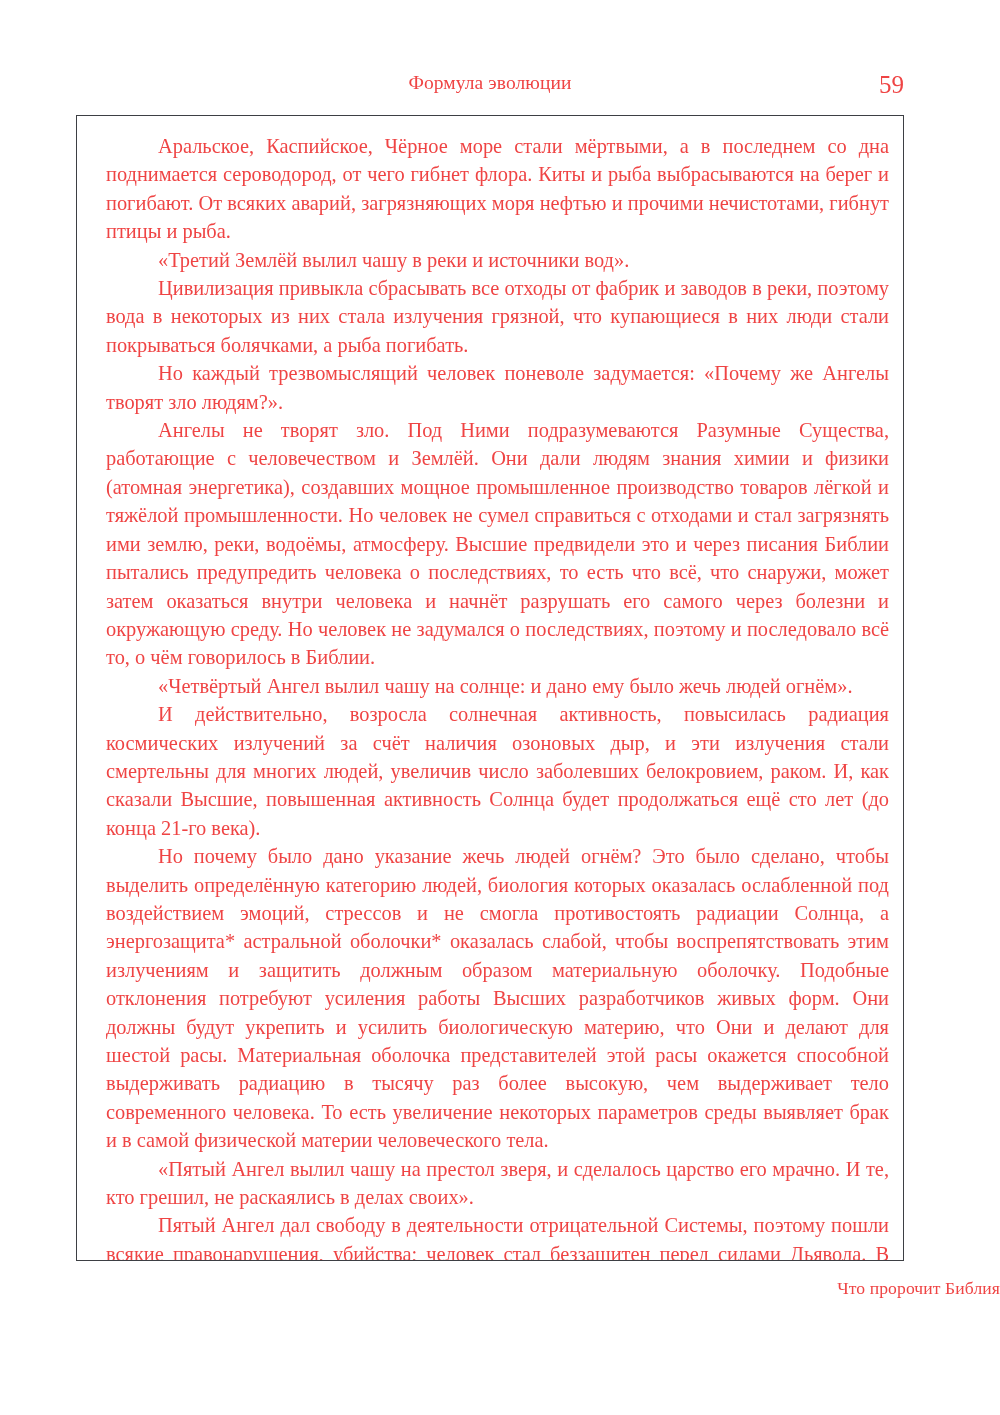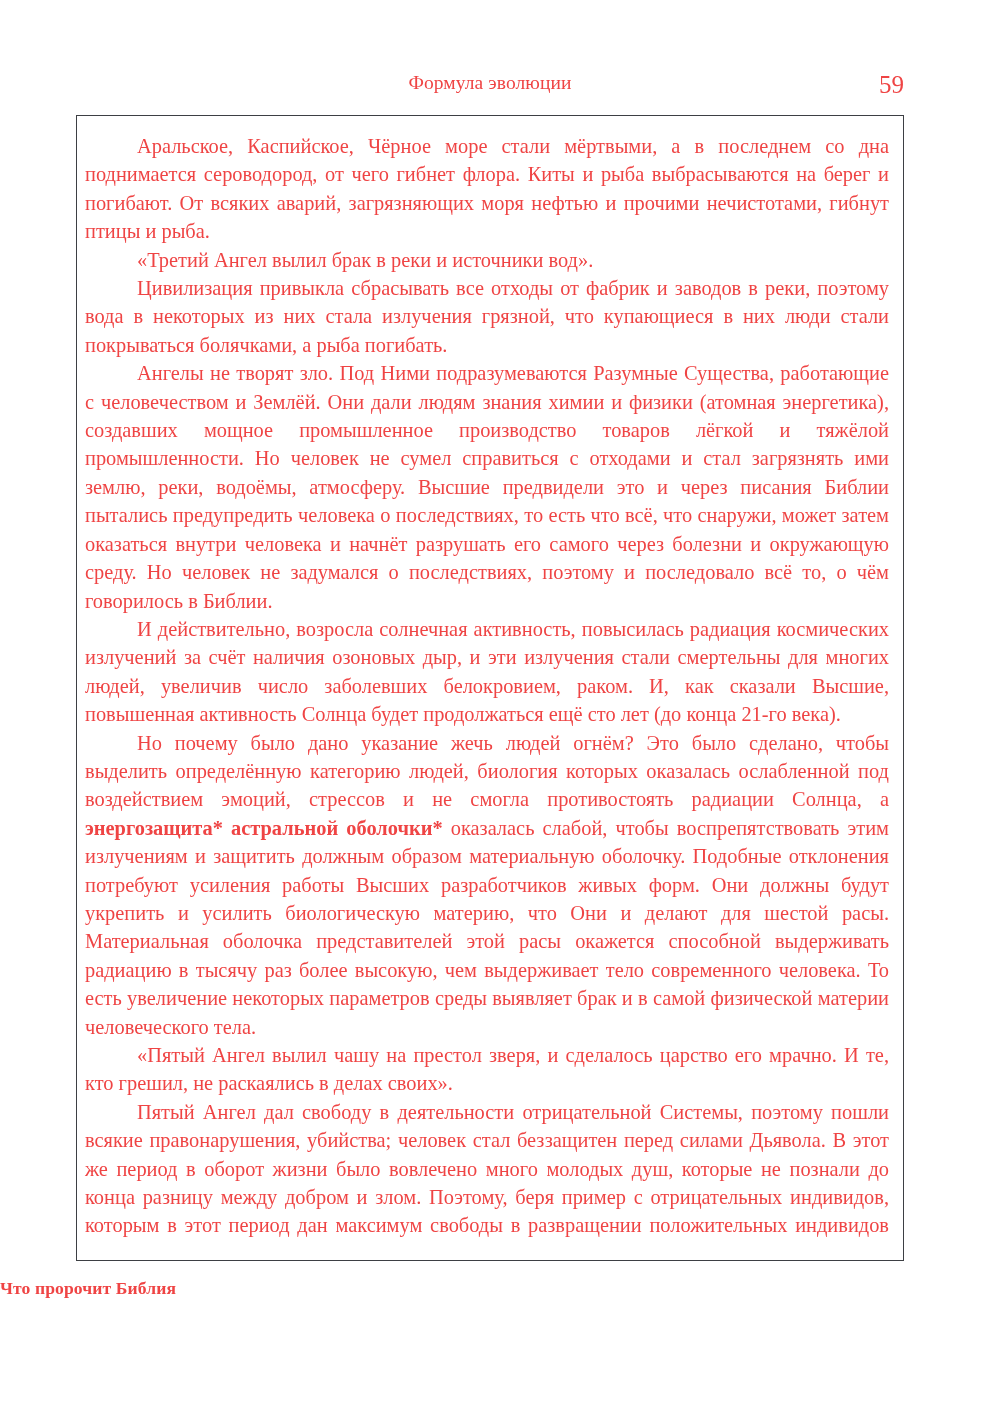--- a/index.html
+++ b/index.html
@@ -52,7 +52,7 @@
     border: 1.5px solid #3d3f44;
     box-sizing: border-box;
     background: #ffffff;
-    padding: 16px 14px 10px 8px;
+    padding: 16px 14px 10px 29px;
     overflow: hidden;
   }
 

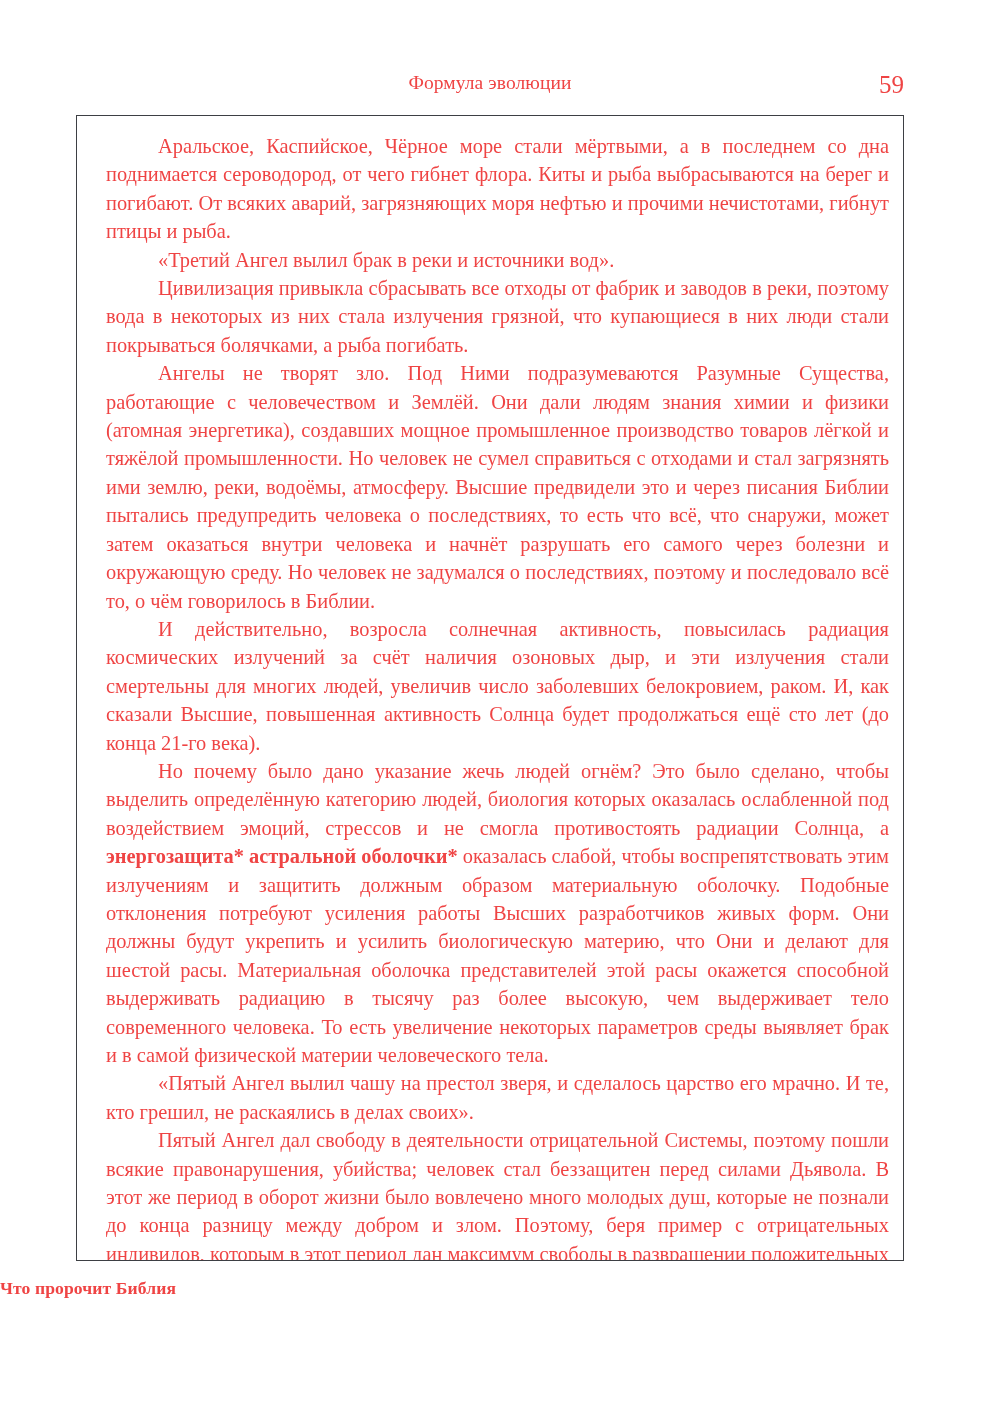--- a/index.html
+++ b/index.html
@@ -103,7 +103,7 @@
     <div class="body-text">
 
       <p>Аральское, Каспийское, Чёрное море стали мёртвыми, а в последнем со дна поднимается сероводород, от чего гибнет флора. Киты и рыба выбрасываются на берег и погибают. От всяких аварий, загрязняющих моря нефтью и прочими нечистотами, гибнут птицы и рыба.</p>
-      <p>«Третий Ангел вылил брак в реки и источники вод».</p>
+      <p>«Третий Землёй вылил чашу в реки и источники вод».</p>
       <p>Цивилизация привыкла сбрасывать все отходы от фабрик и заводов в реки, поэтому вода в некоторых из них стала излучения грязной, что купающиеся в них люди стали покрываться болячками, а рыба погибать.</p>
       <p>Ангелы не творят зло. Под Ними подразумеваются Разумные Существа, работающие с человечеством и Землёй. Они дали людям знания химии и физики (атомная энергетика), создавших мощное промышленное производство товаров лёгкой и тяжёлой промышленности. Но человек не сумел справиться с отходами и стал загрязнять ими землю, реки, водоёмы, атмосферу. Высшие предвидели это и через писания Библии пытались предупредить человека о последствиях, то есть что всё, что снаружи, может затем оказаться внутри человека и начнёт разрушать его самого через болезни и окружающую среду. Но человек не задумался о последствиях, поэтому и последовало всё то, о чём говорилось в Библии.</p>
       <p>И действительно, возросла солнечная активность, повысилась радиация космических излучений за счёт наличия озоновых дыр, и эти излучения стали смертельны для многих людей, увеличив число заболевших белокровием, раком. И, как сказали Высшие, повышенная активность Солнца будет продолжаться ещё сто лет (до конца 21-го века).</p>

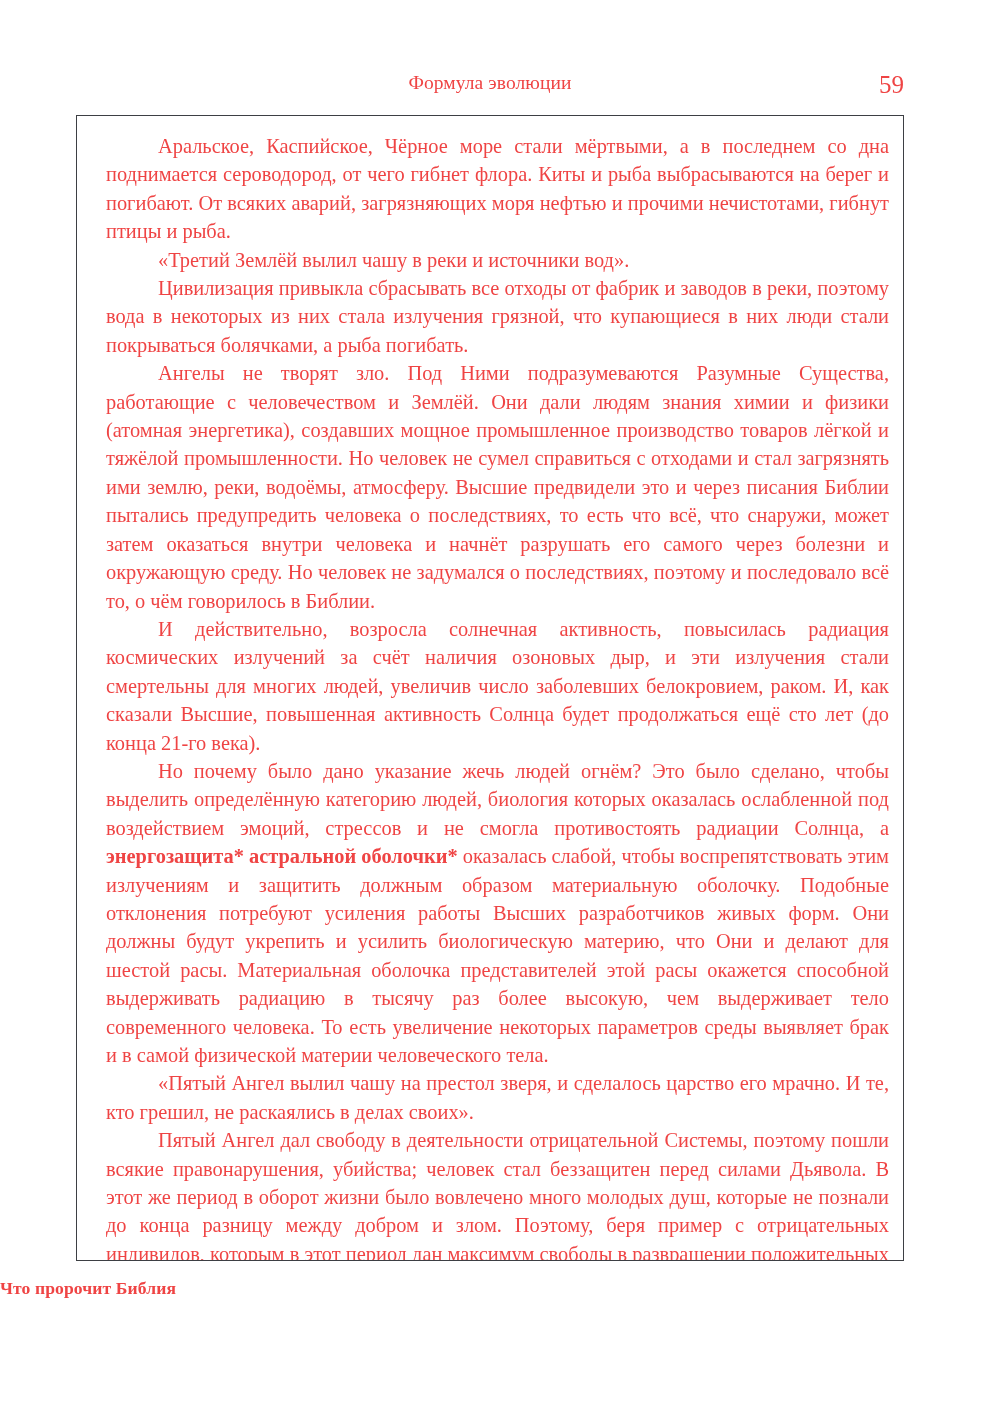--- a/index.html
+++ b/index.html
@@ -105,6 +105,7 @@
       <p>Аральское, Каспийское, Чёрное море стали мёртвыми, а в последнем со дна поднимается сероводород, от чего гибнет флора. Киты и рыба выбрасываются на берег и погибают. От всяких аварий, загрязняющих моря нефтью и прочими нечистотами, гибнут птицы и рыба.</p>
       <p>«Третий Землёй вылил чашу в реки и источники вод».</p>
       <p>Цивилизация привыкла сбрасывать все отходы от фабрик и заводов в реки, поэтому вода в некоторых из них стала излучения грязной, что купающиеся в них люди стали покрываться болячками, а рыба погибать.</p>
+      <p>Но каждый трезвомыслящий человек поневоле задумается: «Почему же Ангелы творят зло людям?».</p>
       <p>Ангелы не творят зло. Под Ними подразумеваются Разумные Существа, работающие с человечеством и Землёй. Они дали людям знания химии и физики (атомная энергетика), создавших мощное промышленное производство товаров лёгкой и тяжёлой промышленности. Но человек не сумел справиться с отходами и стал загрязнять ими землю, реки, водоёмы, атмосферу. Высшие предвидели это и через писания Библии пытались предупредить человека о последствиях, то есть что всё, что снаружи, может затем оказаться внутри человека и начнёт разрушать его самого через болезни и окружающую среду. Но человек не задумался о последствиях, поэтому и последовало всё то, о чём говорилось в Библии.</p>
       <p>И действительно, возросла солнечная активность, повысилась радиация космических излучений за счёт наличия озоновых дыр, и эти излучения стали смертельны для многих людей, увеличив число заболевших белокровием, раком. И, как сказали Высшие, повышенная активность Солнца будет продолжаться ещё сто лет (до конца 21-го века).</p>
 

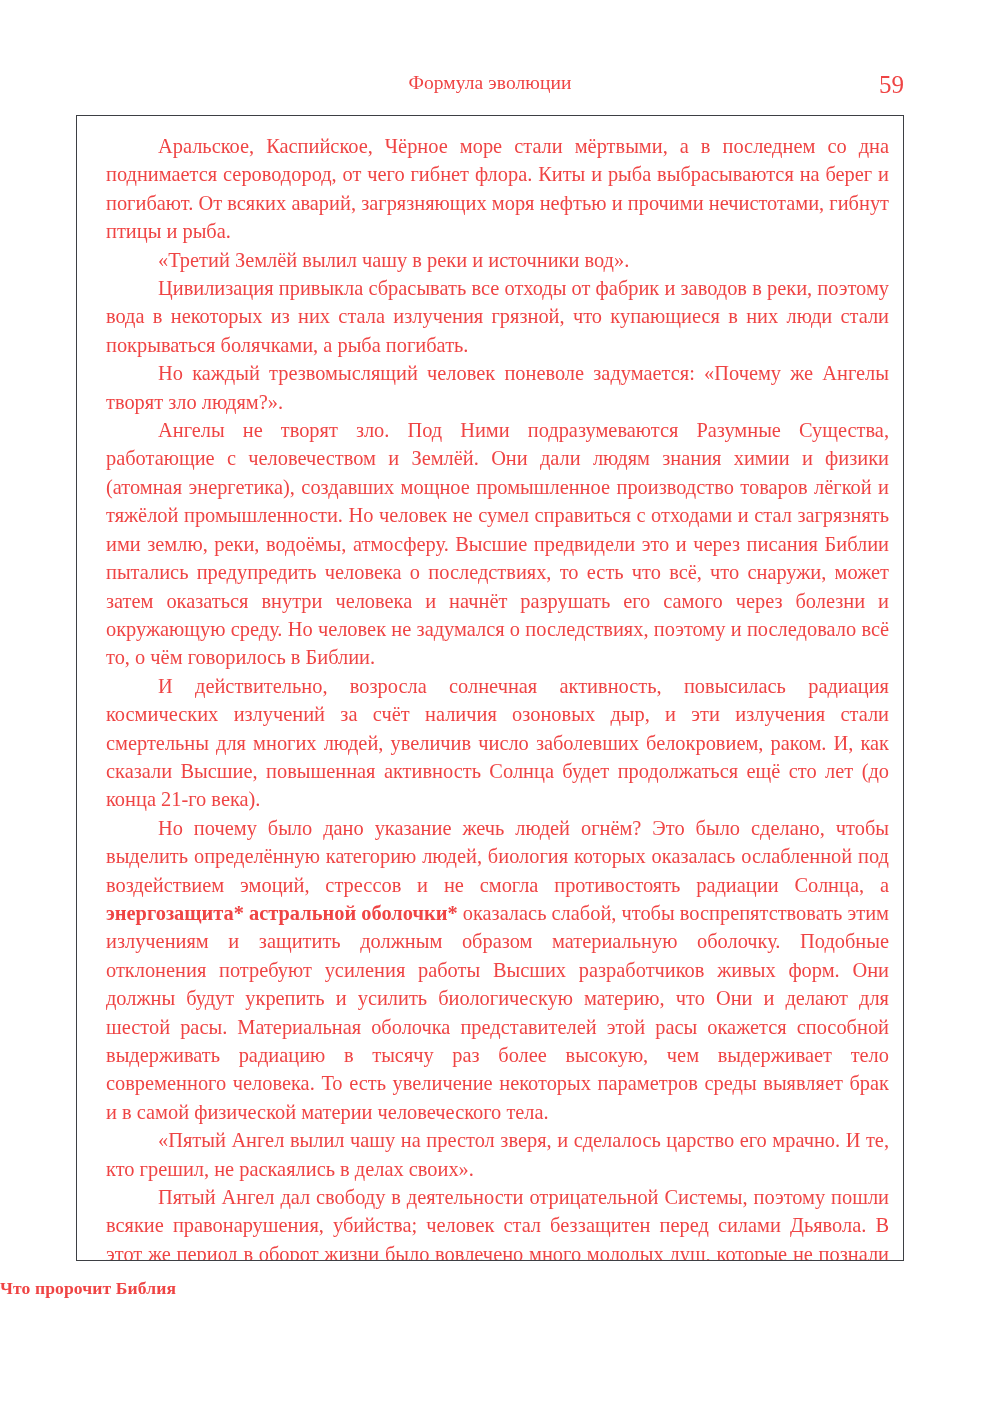--- a/index.html
+++ b/index.html
@@ -107,6 +107,7 @@
       <p>Цивилизация привыкла сбрасывать все отходы от фабрик и заводов в реки, поэтому вода в некоторых из них стала излучения грязной, что купающиеся в них люди стали покрываться болячками, а рыба погибать.</p>
       <p>Но каждый трезвомыслящий человек поневоле задумается: «Почему же Ангелы творят зло людям?».</p>
       <p>Ангелы не творят зло. Под Ними подразумеваются Разумные Существа, работающие с человечеством и Землёй. Они дали людям знания химии и физики (атомная энергетика), создавших мощное промышленное производство товаров лёгкой и тяжёлой промышленности. Но человек не сумел справиться с отходами и стал загрязнять ими землю, реки, водоёмы, атмосферу. Высшие предвидели это и через писания Библии пытались предупредить человека о последствиях, то есть что всё, что снаружи, может затем оказаться внутри человека и начнёт разрушать его самого через болезни и окружающую среду. Но человек не задумался о последствиях, поэтому и последовало всё то, о чём говорилось в Библии.</p>
+      <p>«Четвёртый Ангел вылил чашу на солнце: и дано ему было жечь людей огнём».</p>
       <p>И действительно, возросла солнечная активность, повысилась радиация космических излучений за счёт наличия озоновых дыр, и эти излучения стали смертельны для многих людей, увеличив число заболевших белокровием, раком. И, как сказали Высшие, повышенная активность Солнца будет продолжаться ещё сто лет (до конца 21-го века).</p>
 
       <p>

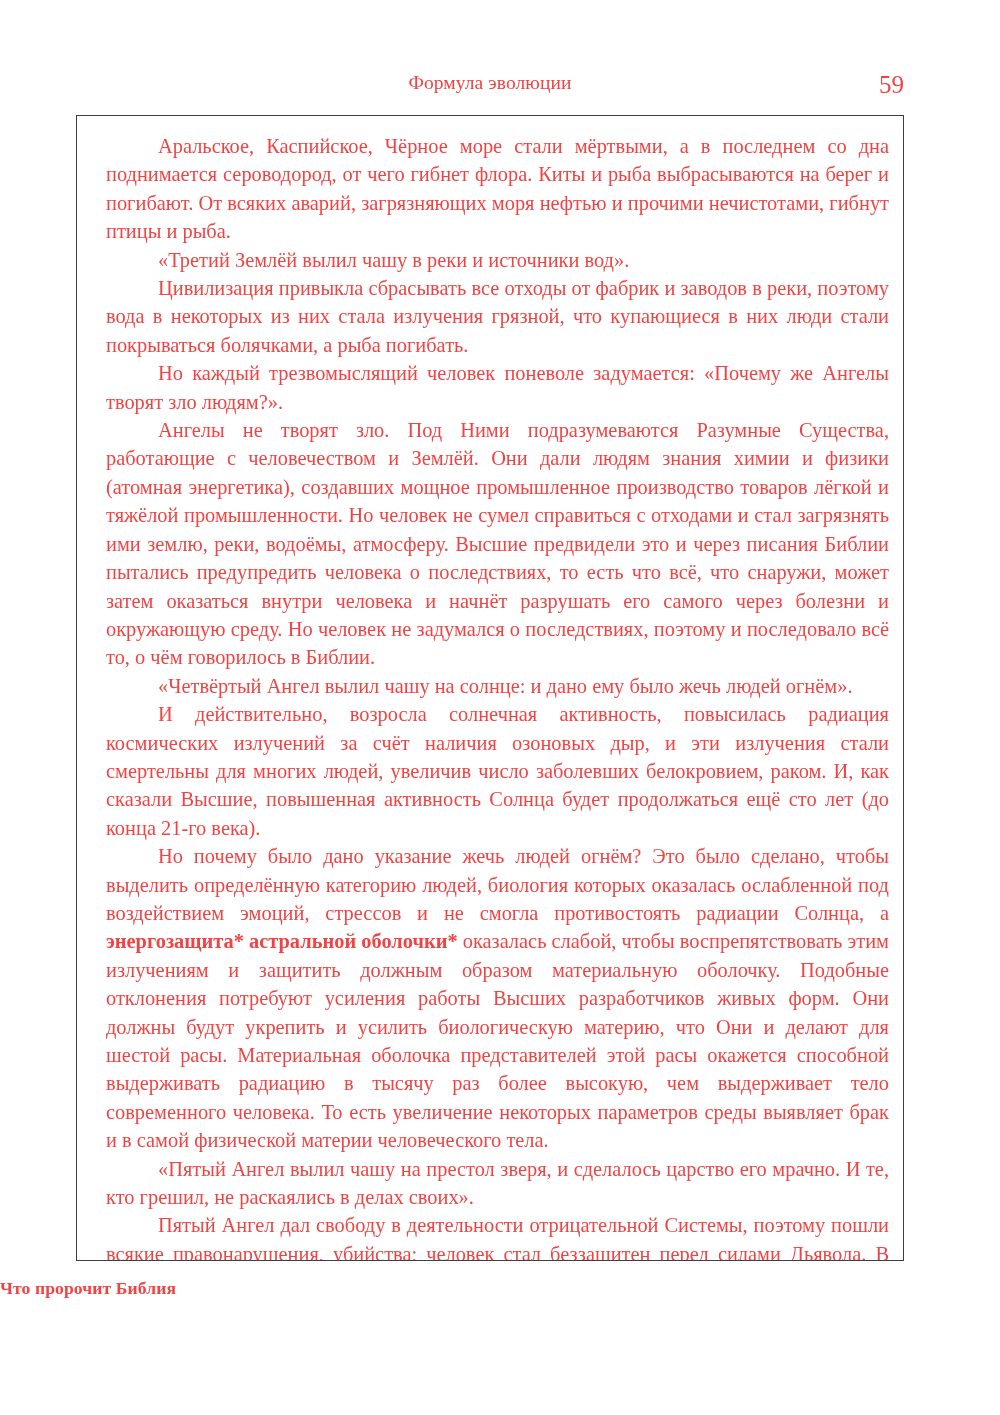--- a/index.html
+++ b/index.html
@@ -72,7 +72,7 @@
     text-align-last: justify;
   }
   .body-text b {
-    font-weight: bold;
+    font-weight: normal;
   }
 
   

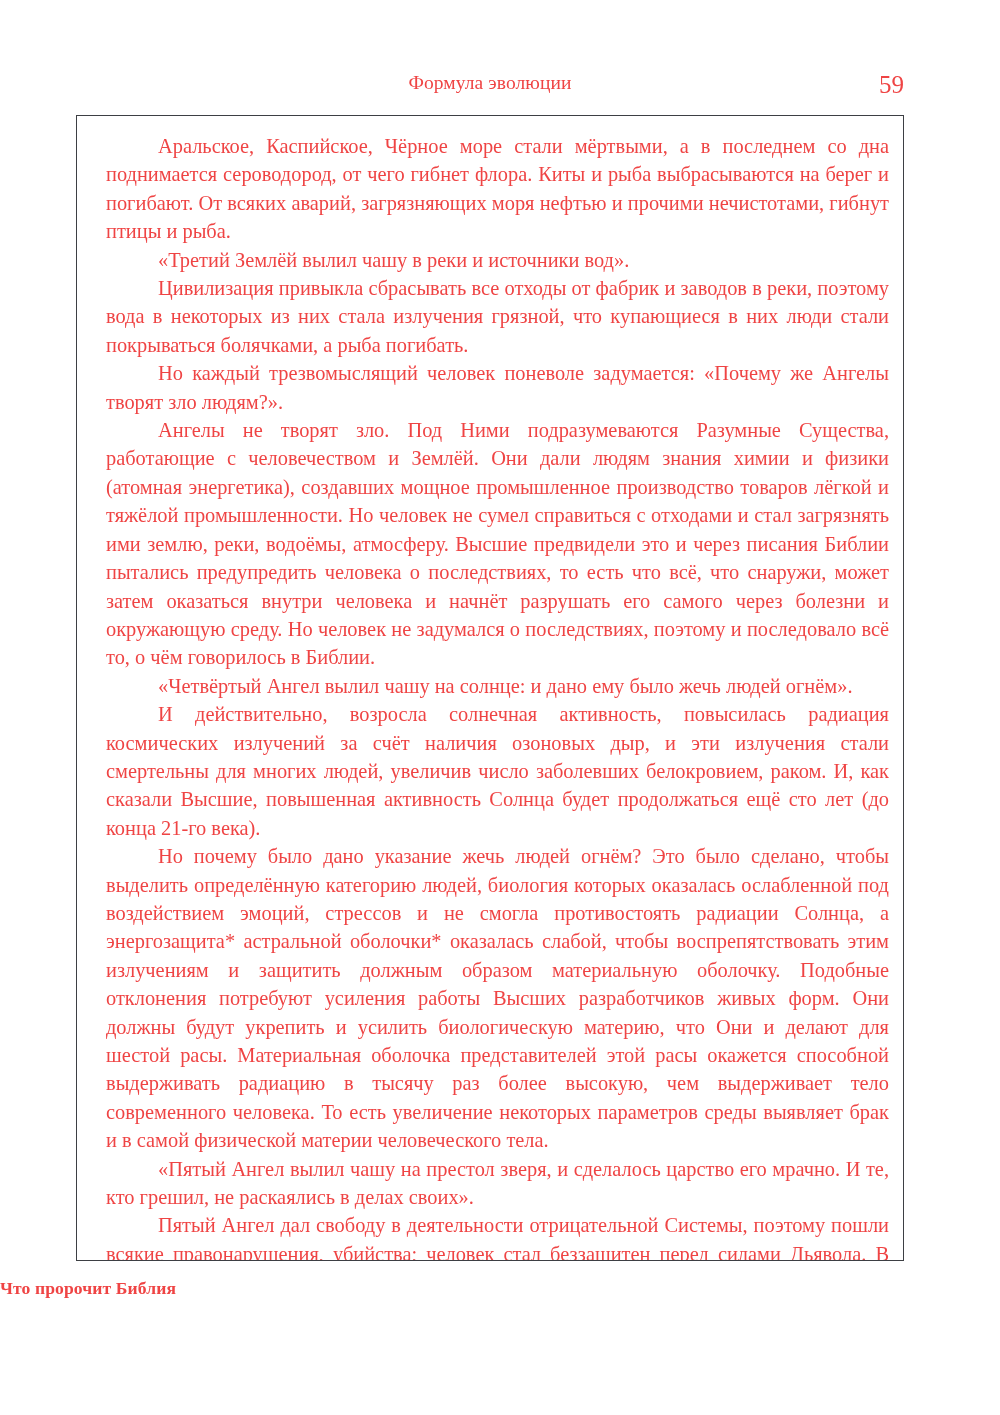--- a/index.html
+++ b/index.html
@@ -81,8 +81,7 @@
     left: 0;
     top: 1278px;
     width: 1000px;
-    text-align: left;
-    font-weight: bold;
+    text-align: right;
   }
   .footer-text {
     font-size: 17.6px;

